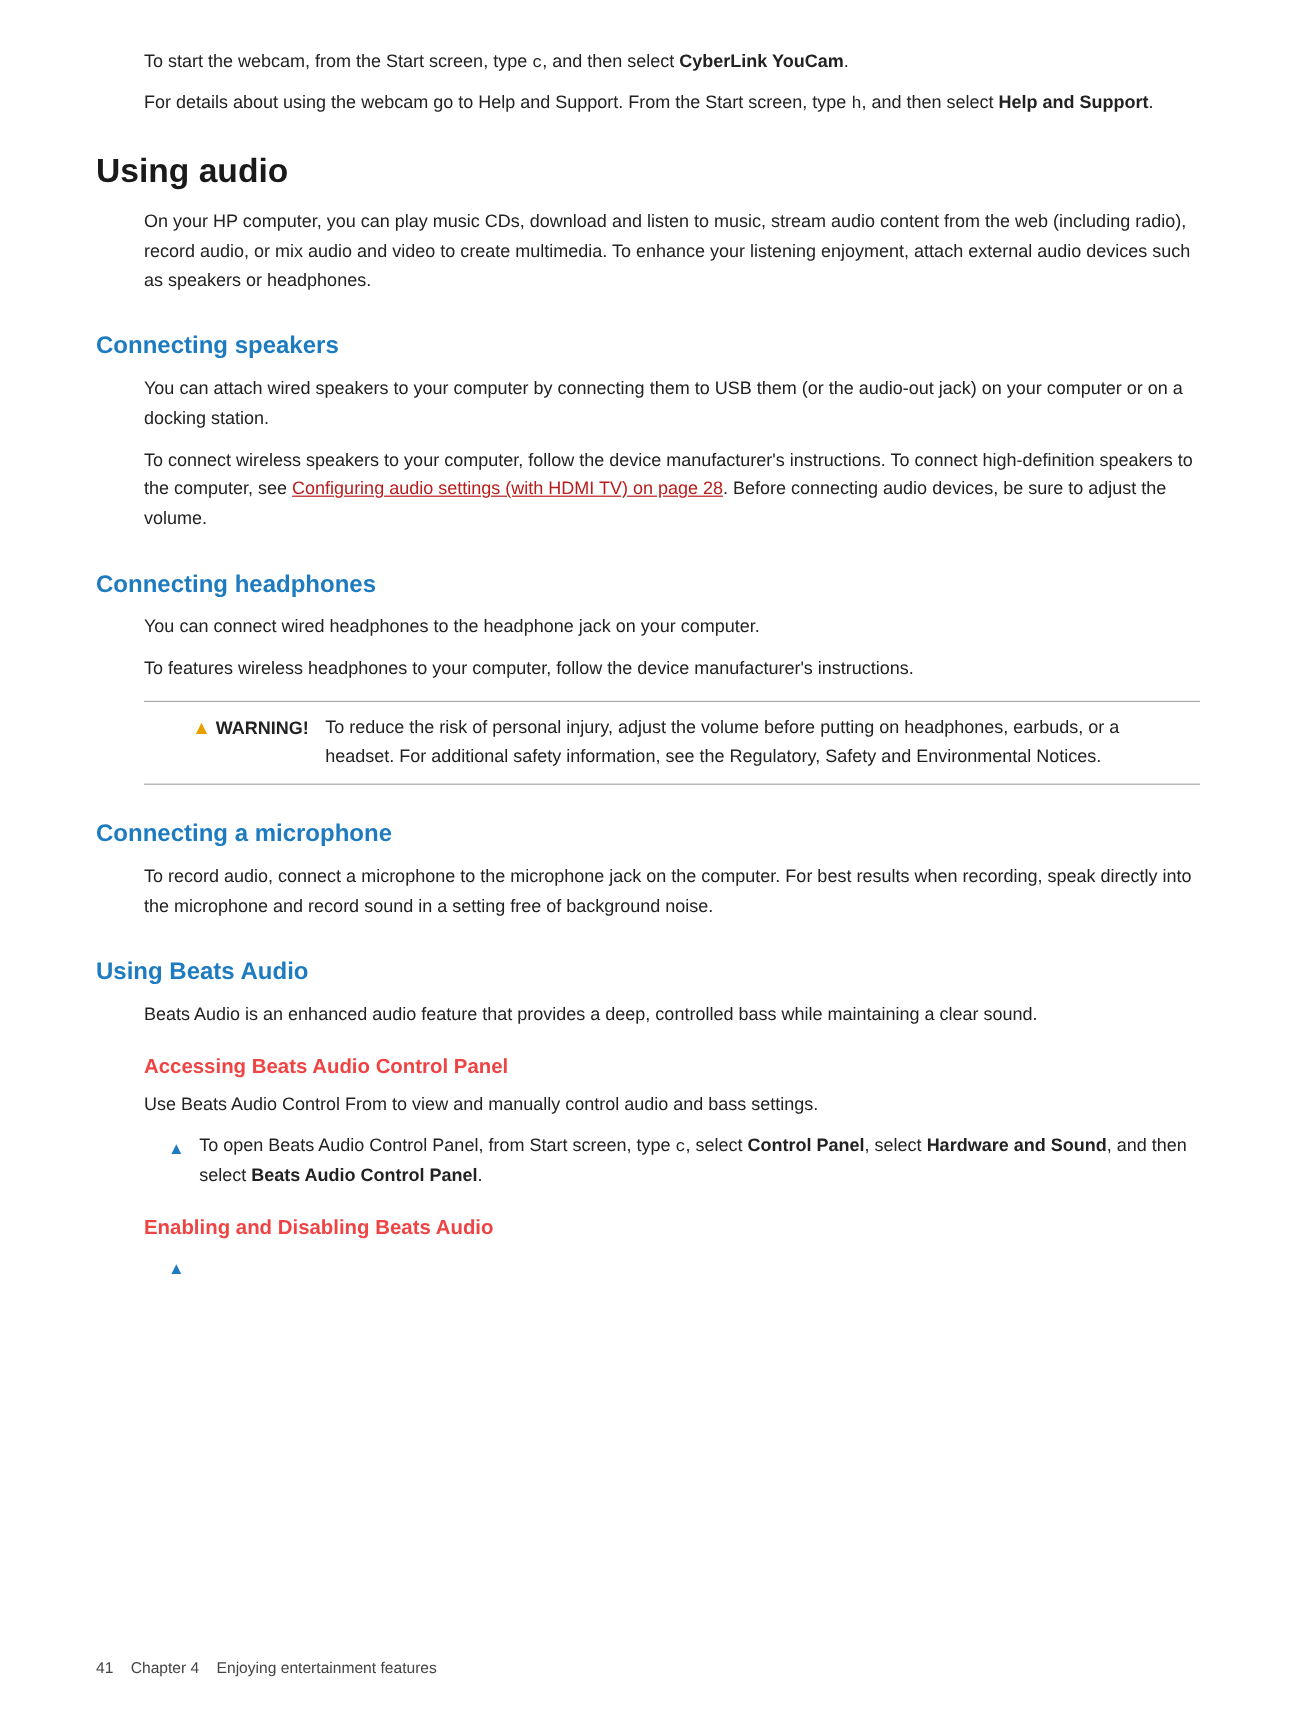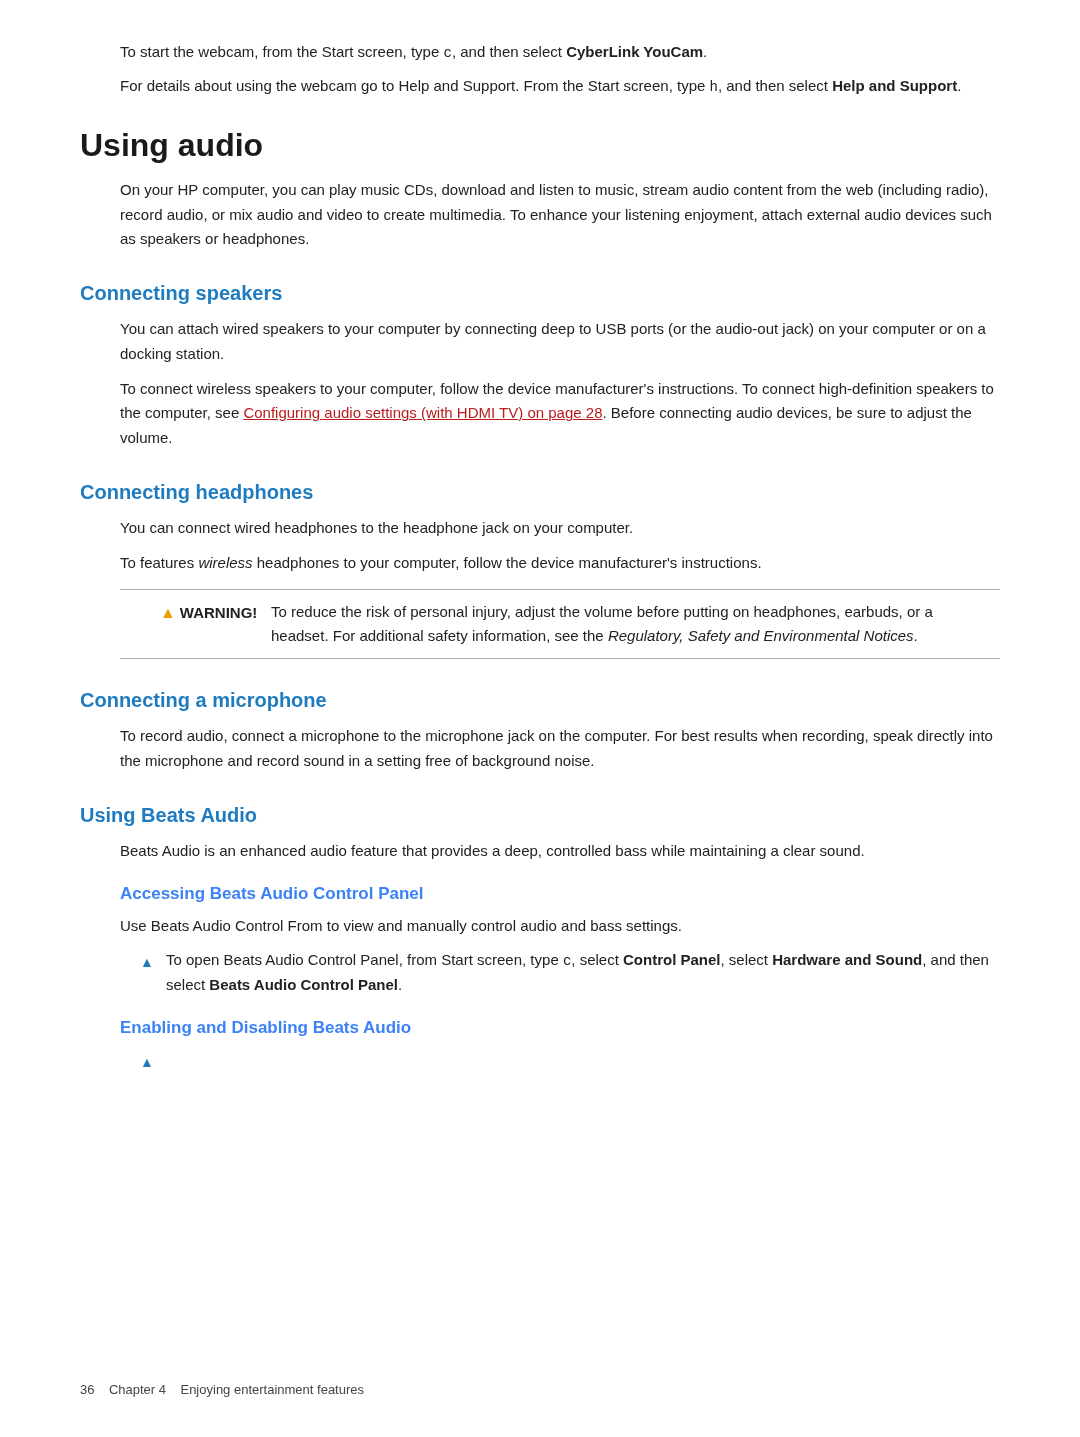--- a/index.html
+++ b/index.html
@@ -25,7 +25,7 @@
     }
 
     .section-title-large {
-      font-size: 32px;
+      font-size: 28px;
       font-weight: bold;
       color: #1a1a1a;
       margin-top: 28px;

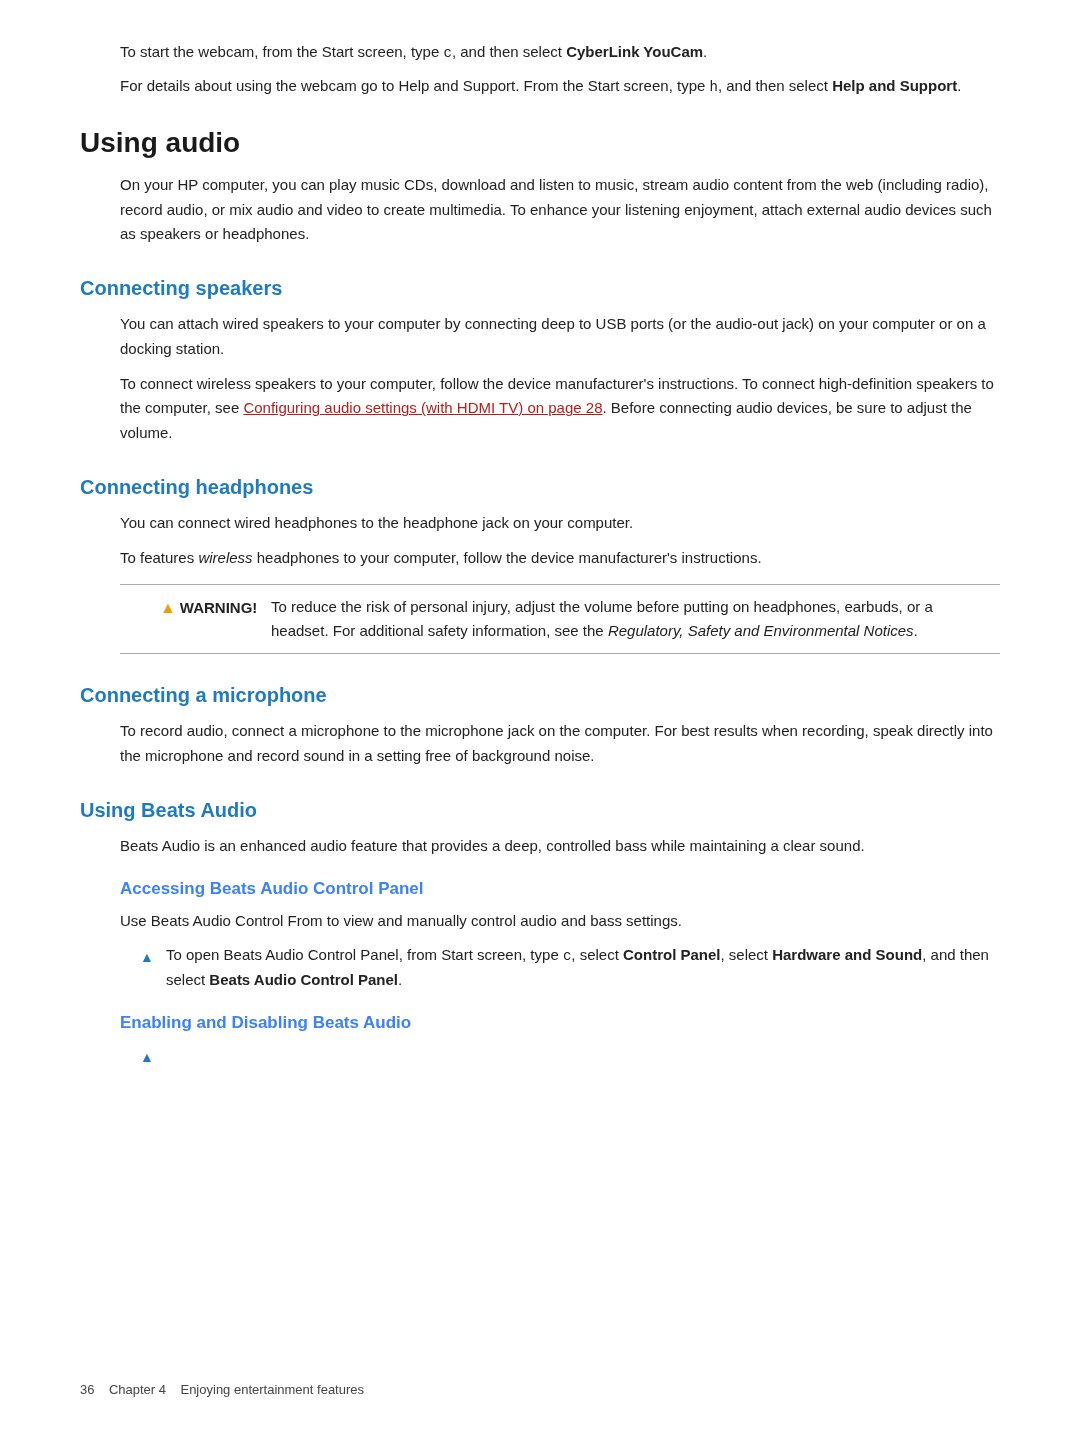--- a/index.html
+++ b/index.html
@@ -150,7 +150,7 @@
 
 <h2 class="section-title-medium">Connecting speakers</h2>
 
-<p class="body-text">You can attach wired speakers to your computer by connecting deep to USB ports (or the audio-out jack) on your computer or on a docking station.</p>
+<p class="body-text">You can attach wired speakers to your computer by connecting them to USB them (or the audio-out jack) on your computer or on a docking station.</p>
 
 <p class="body-text">
   <span>To connect wireless speakers to your computer, follow the device manufacturer's instructions. To connect high-definition speakers to the computer, see </span><span class="link">Configuring audio settings (with HDMI TV) on page 28</span><span>. Before connecting audio devices, be sure to adjust the volume.</span>

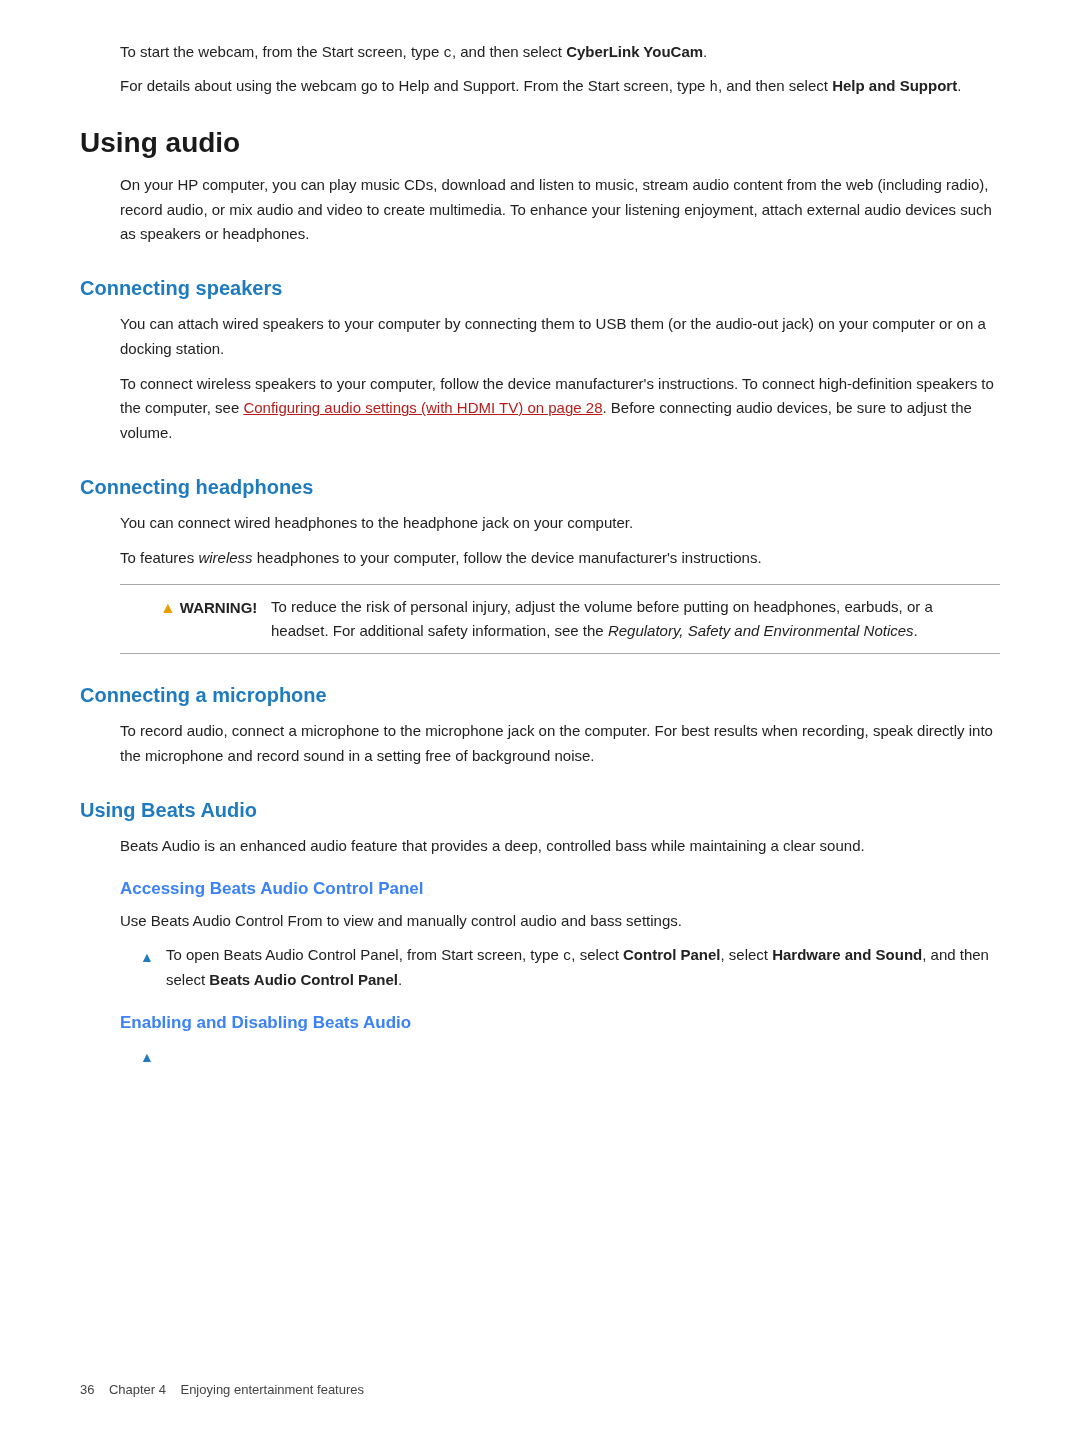--- a/index.html
+++ b/index.html
@@ -71,7 +71,6 @@
     }
 
     .italic {
-      font-style: italic;
     }
 
     .warning-box {

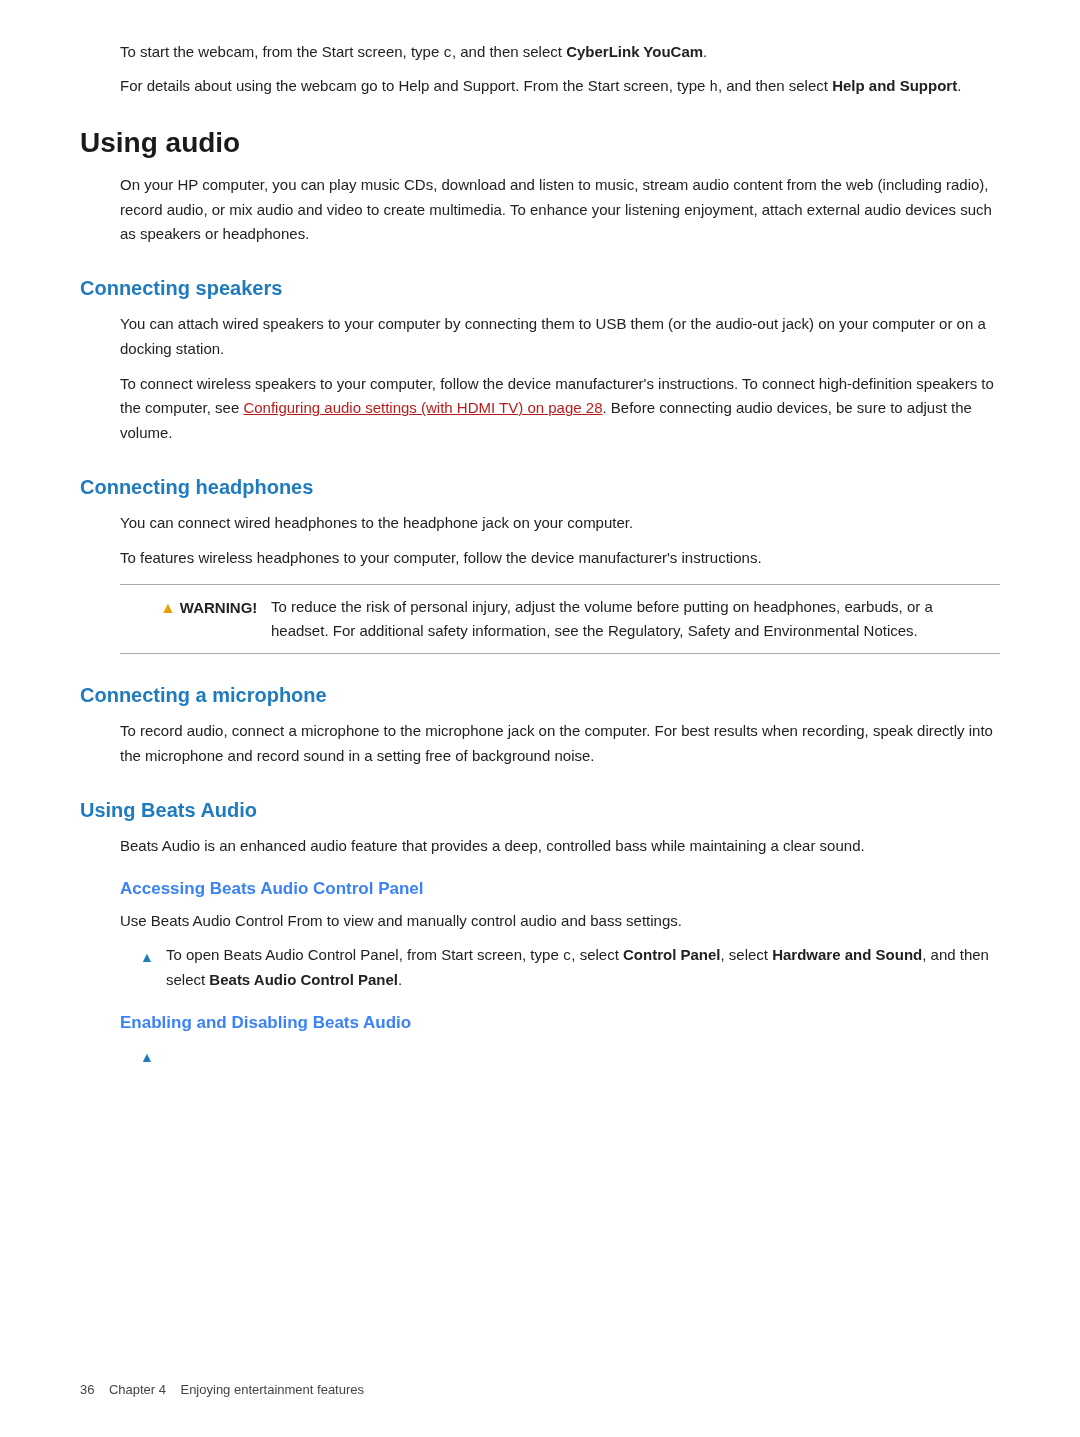--- a/index.html
+++ b/index.html
@@ -43,7 +43,7 @@
     .section-title-small {
       font-size: 17px;
       font-weight: bold;
-      color: #3b82f6;
+      color: #ef4444;
       margin-top: 20px;
       margin-bottom: 10px;
       padding-left: 40px;

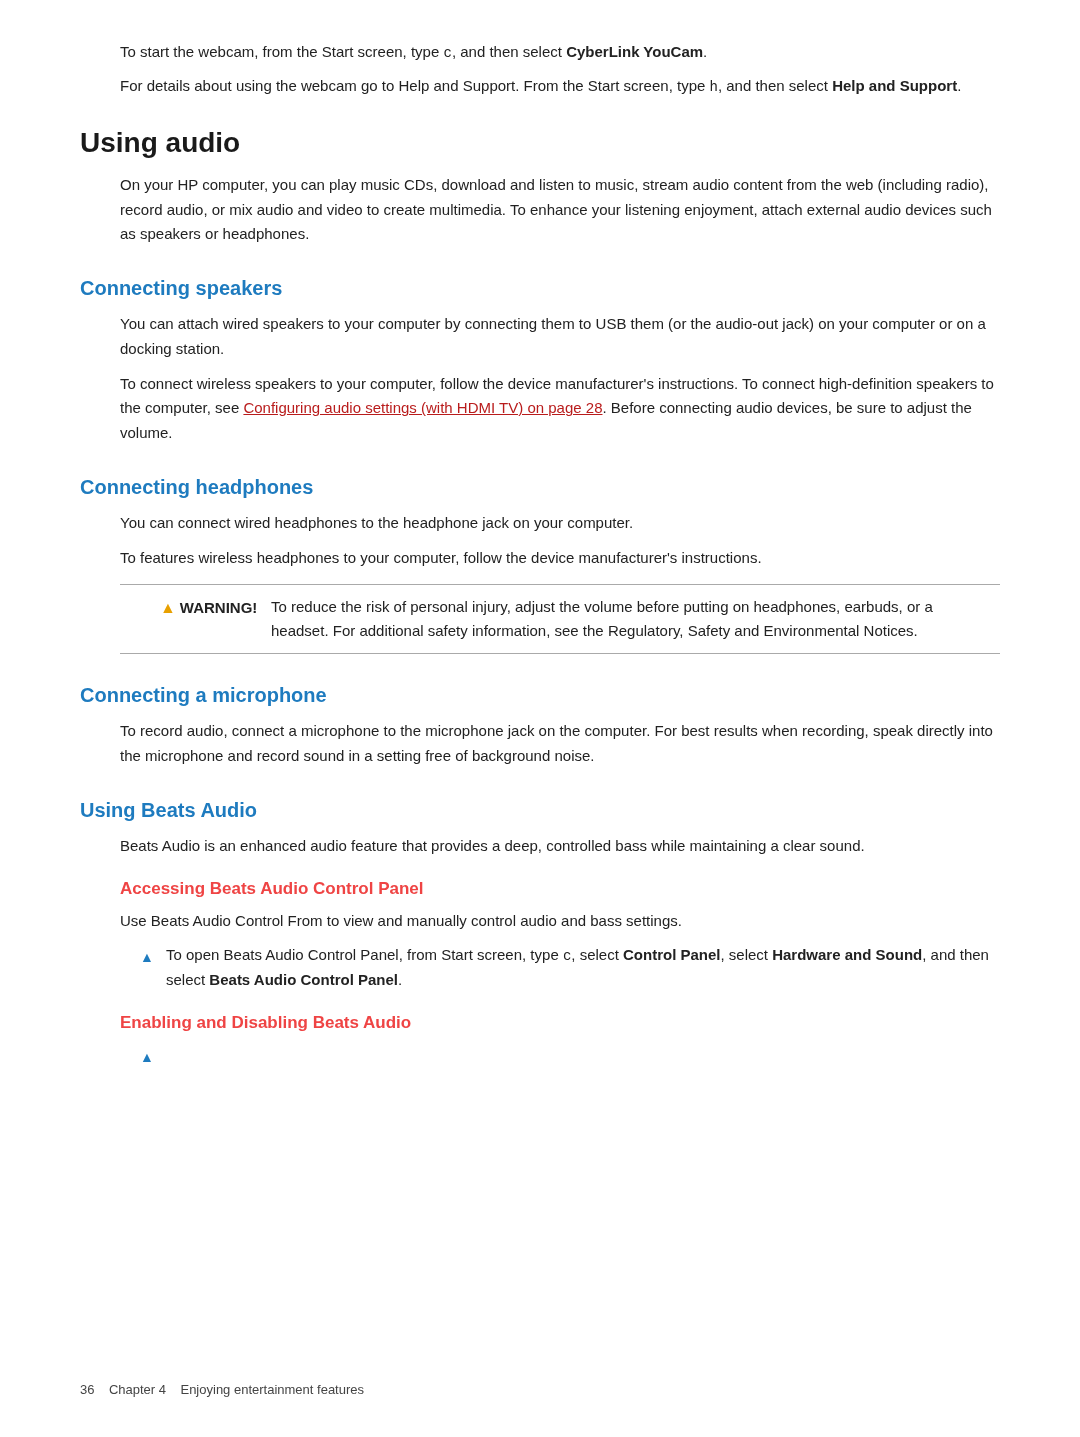--- a/index.html
+++ b/index.html
@@ -199,7 +199,7 @@
 </div>
 
 <div class="footer">
-  <span>36</span>&nbsp;&nbsp;&nbsp;&nbsp;<span>Chapter 4</span>&nbsp;&nbsp;&nbsp;&nbsp;<span>Enjoying entertainment features</span>
+  <span>41</span>&nbsp;&nbsp;&nbsp;&nbsp;<span>Chapter 4</span>&nbsp;&nbsp;&nbsp;&nbsp;<span>Enjoying entertainment features</span>
 </div>
 
 </body></html>

